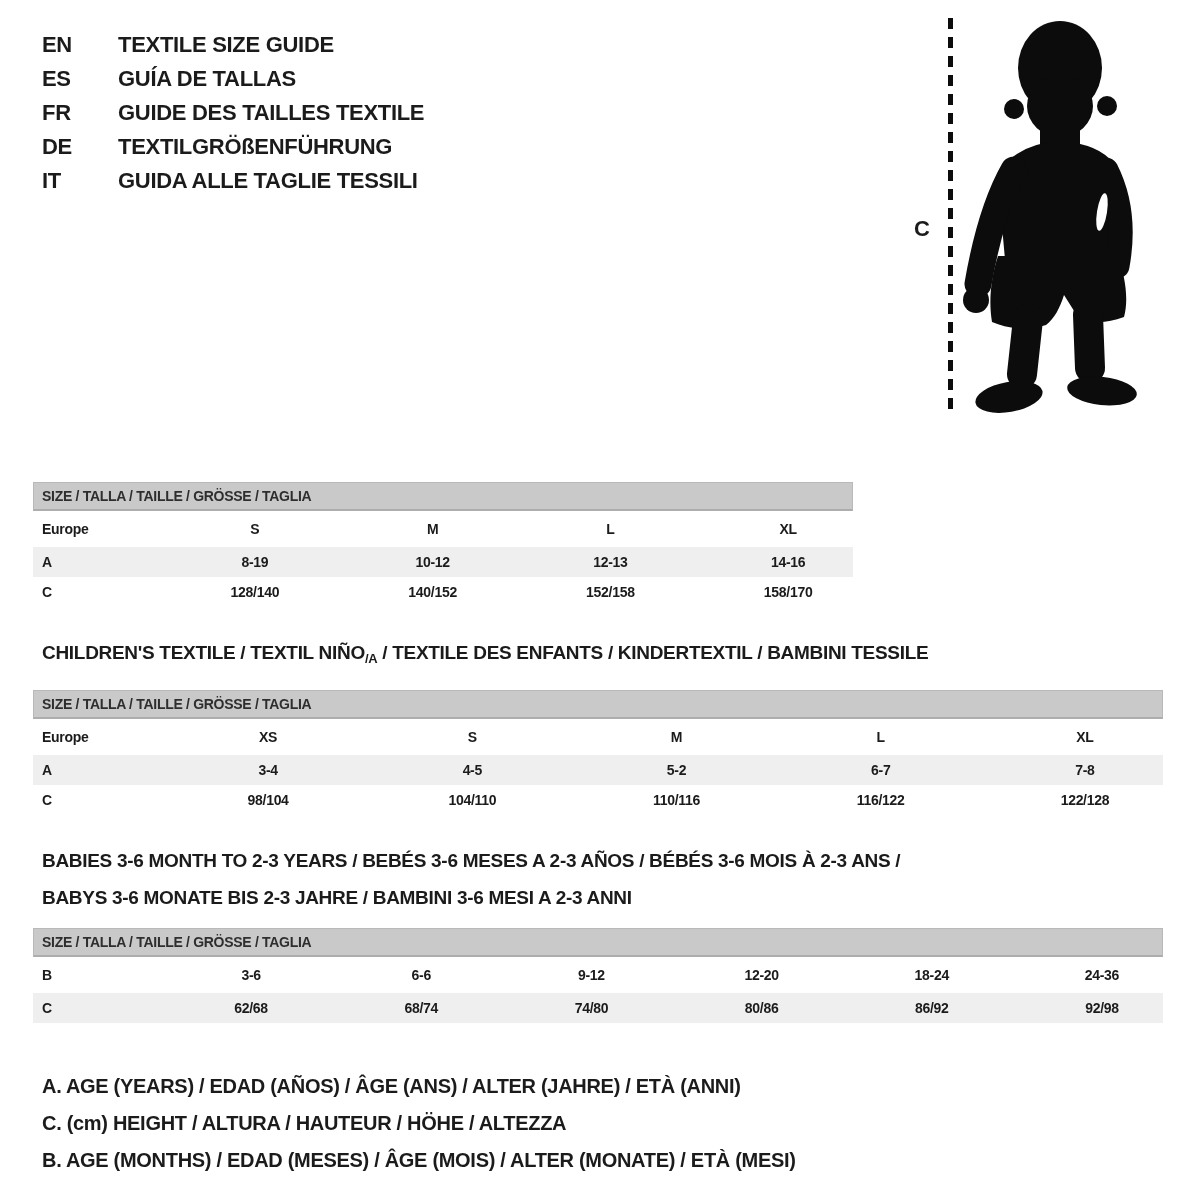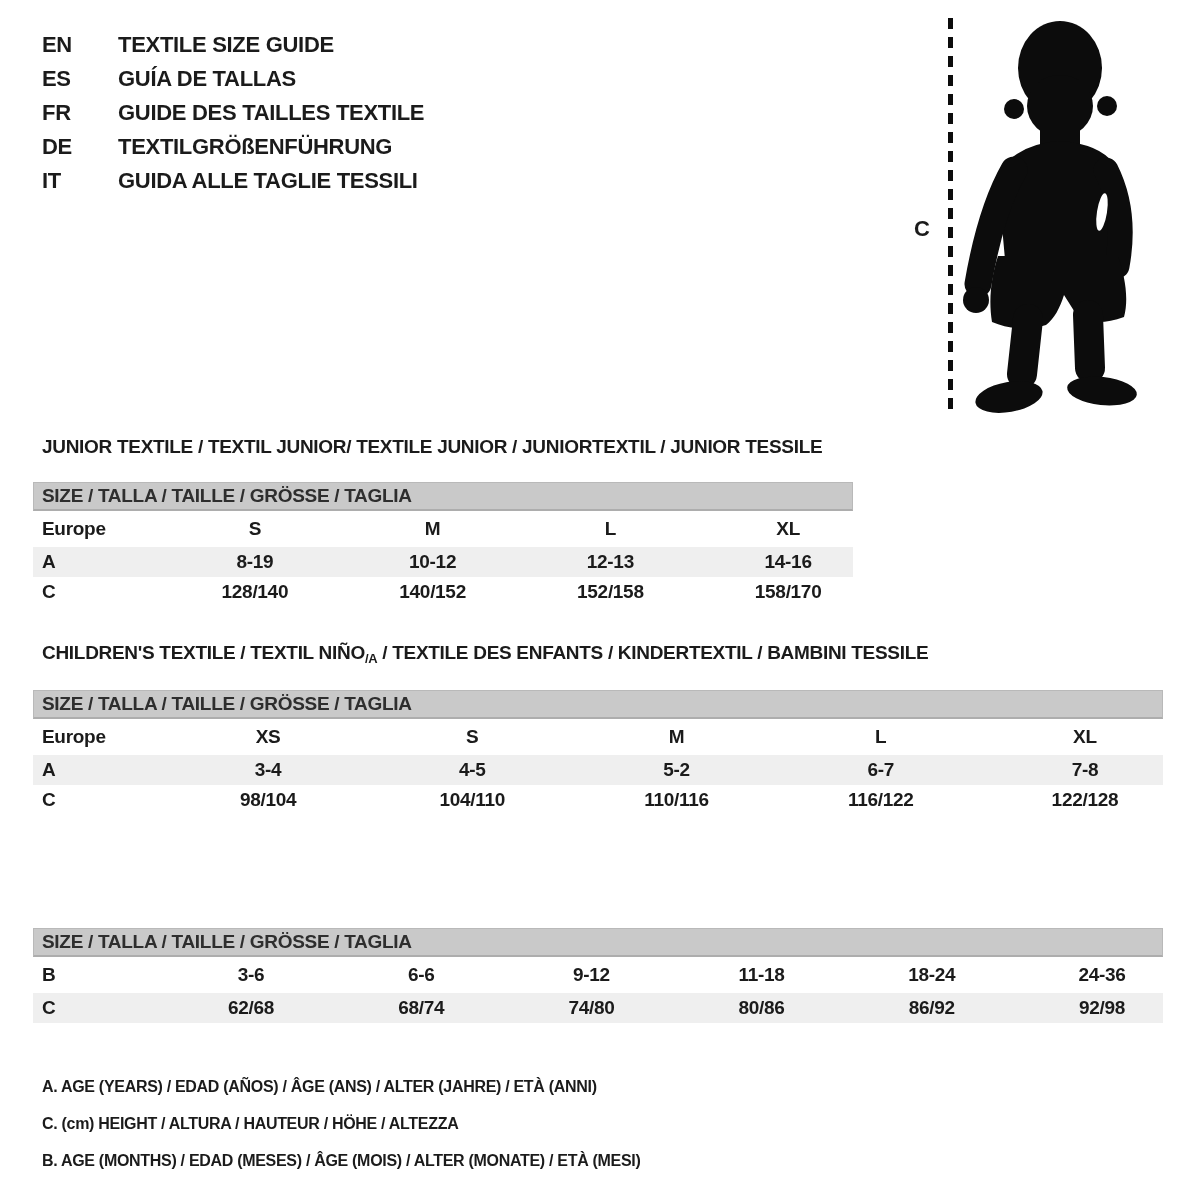--- a/index.html
+++ b/index.html
@@ -98,7 +98,6 @@
     </svg>
   </div>
 
-  <div class="section-title" style="top:436px">JUNIOR TEXTILE / TEXTIL JUNIOR/ TEXTILE JUNIOR / JUNIORTEXTIL / JUNIOR TESSILE</div>
   <div class="size-table w-junior" id="junior-table">
     <div class="size-bar">SIZE / TALLA / TAILLE / GRÖSSE / TAGLIA</div>
   <div class="t-row">

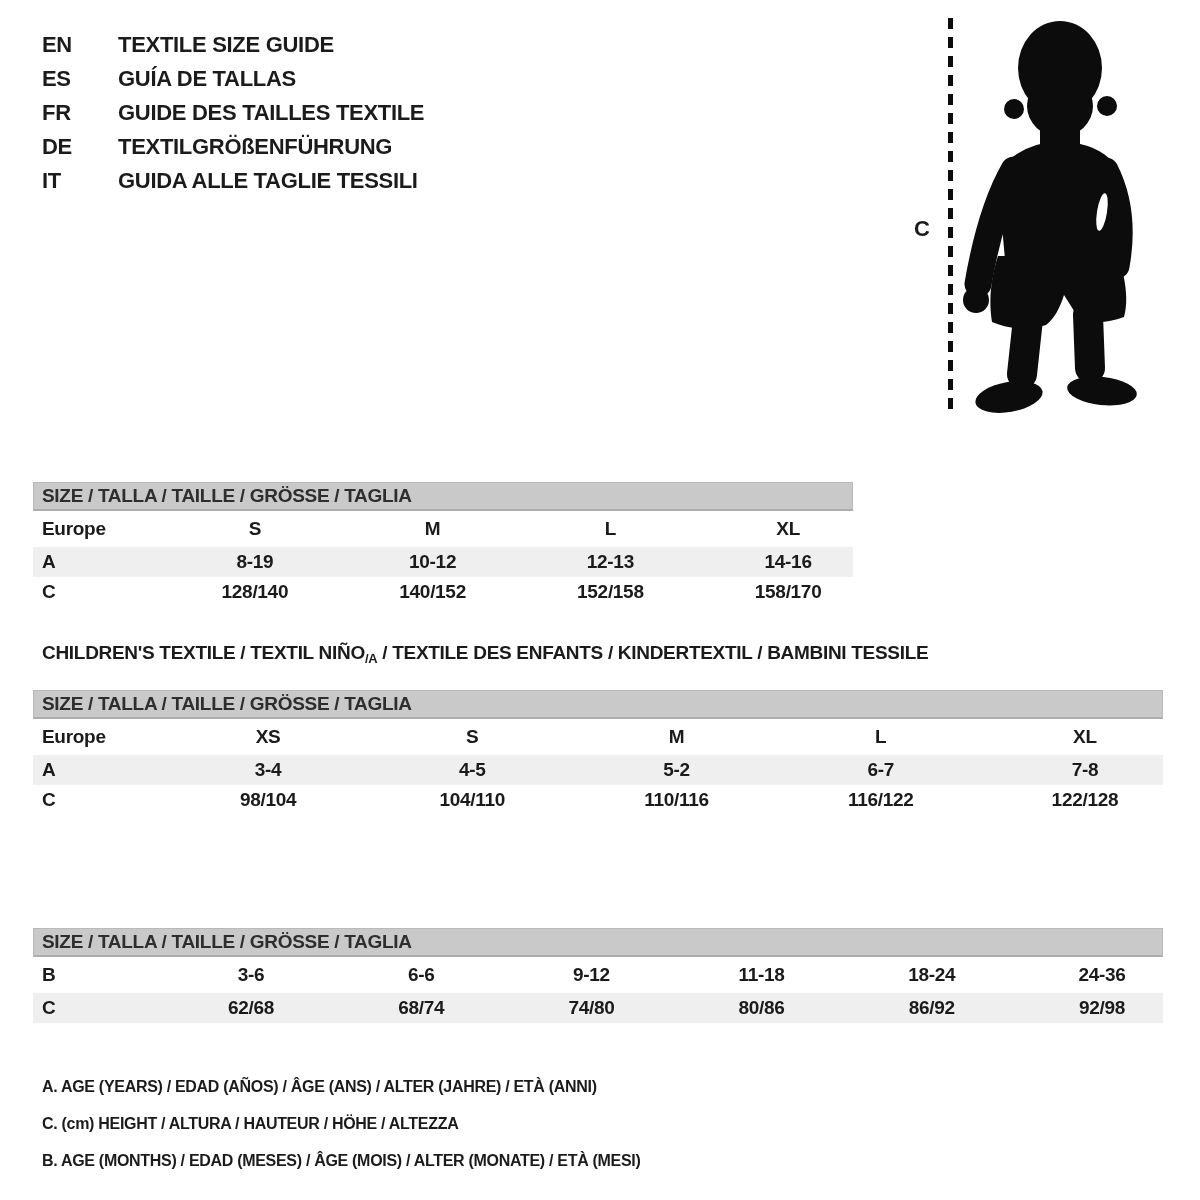--- a/index.html
+++ b/index.html
@@ -29,7 +29,7 @@
   .section-title{position:absolute; left:42px; font-size:19px; font-weight:700; white-space:nowrap;}
   .title-sub{font-size:13px; vertical-align:-4px; font-weight:700;}
   
-  .size-table{position:absolute; left:33px; font-size:19px;}
+  .size-table{position:absolute; left:33px; font-size:14px;}
   .size-bar{
     height:26px; background:var(--bar,#c9c9c9);
     border:1px solid var(--barborder,#b9b9b9); border-bottom:2px solid #adadad;

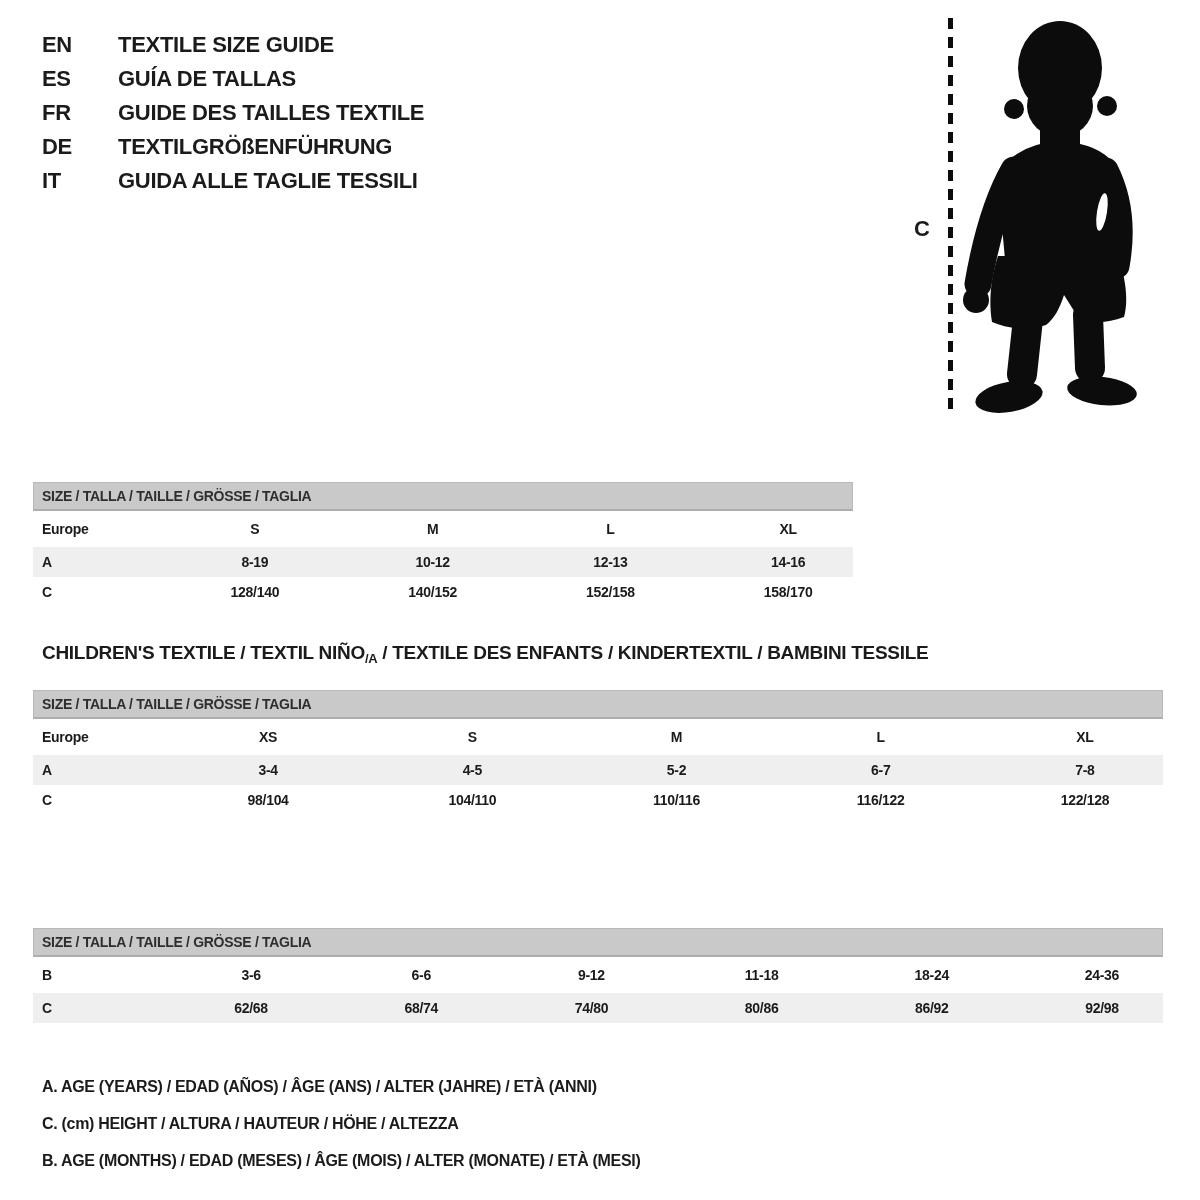--- a/index.html
+++ b/index.html
@@ -152,6 +152,7 @@
       </div>
     </div>
 
+  <div class="section-title" style="top:850px">BABIES 3-6 MONTH TO 2-3 YEARS / BEBÉS 3-6 MESES A 2-3 AÑOS / BÉBÉS 3-6 MOIS À 2-3 ANS /</div>
   <div class="size-table w-wide" style="top:928px" id="babies-table">
     <div class="size-bar">SIZE / TALLA / TAILLE / GRÖSSE / TAGLIA</div>
   <div class="t-row">

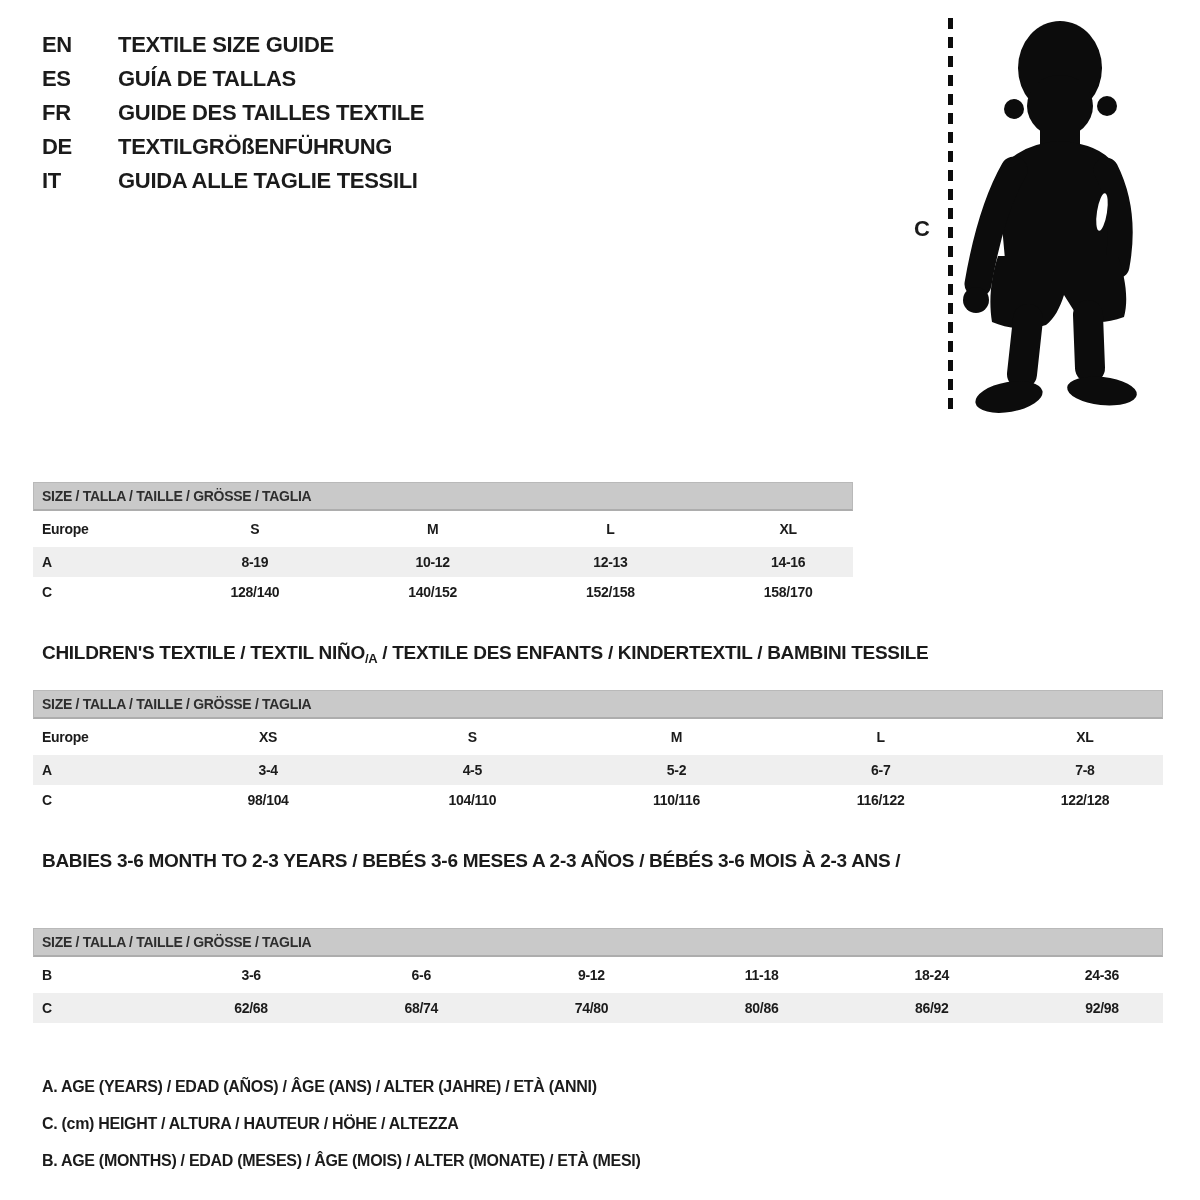--- a/index.html
+++ b/index.html
@@ -153,6 +153,7 @@
     </div>
 
   <div class="section-title" style="top:850px">BABIES 3-6 MONTH TO 2-3 YEARS / BEBÉS 3-6 MESES A 2-3 AÑOS / BÉBÉS 3-6 MOIS À 2-3 ANS /</div>
+  <div class="section-title" style="top:887px">BABYS 3-6 MONATE BIS 2-3 JAHRE / BAMBINI 3-6 MESI A 2-3 ANNI</div>
   <div class="size-table w-wide" style="top:928px" id="babies-table">
     <div class="size-bar">SIZE / TALLA / TAILLE / GRÖSSE / TAGLIA</div>
   <div class="t-row">

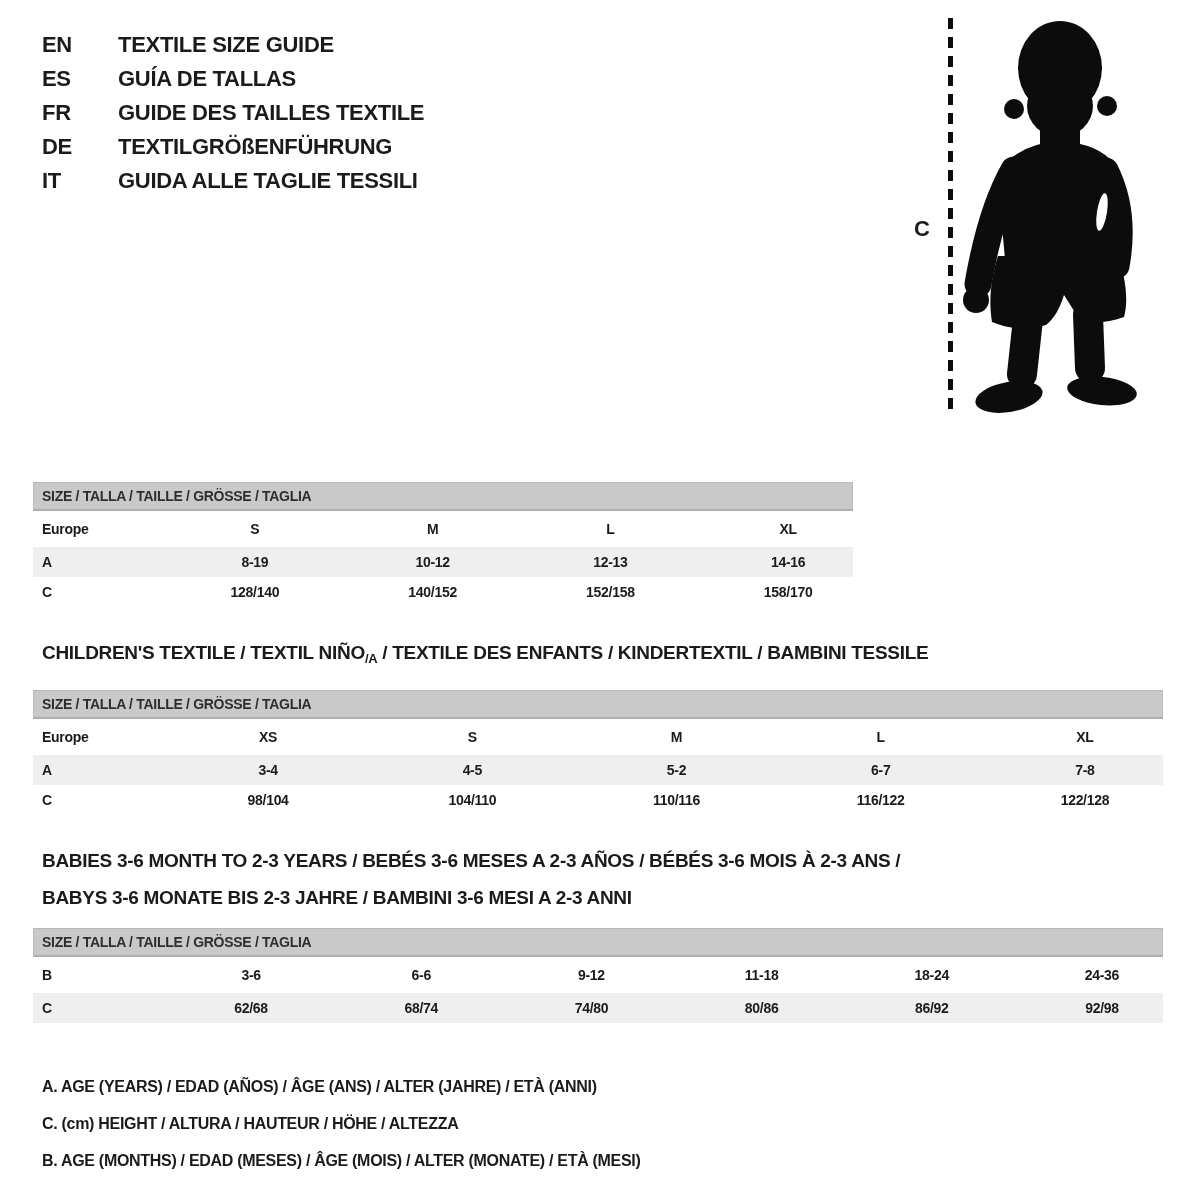--- a/index.html
+++ b/index.html
@@ -161,7 +161,7 @@
         <div class="t-cell">3-6</div>
         <div class="t-cell">6-6</div>
         <div class="t-cell">9-12</div>
-        <div class="t-cell">11-18</div>
+        <div class="t-cell">12-20</div>
         <div class="t-cell">18-24</div>
         <div class="t-cell">24-36</div>
       </div>

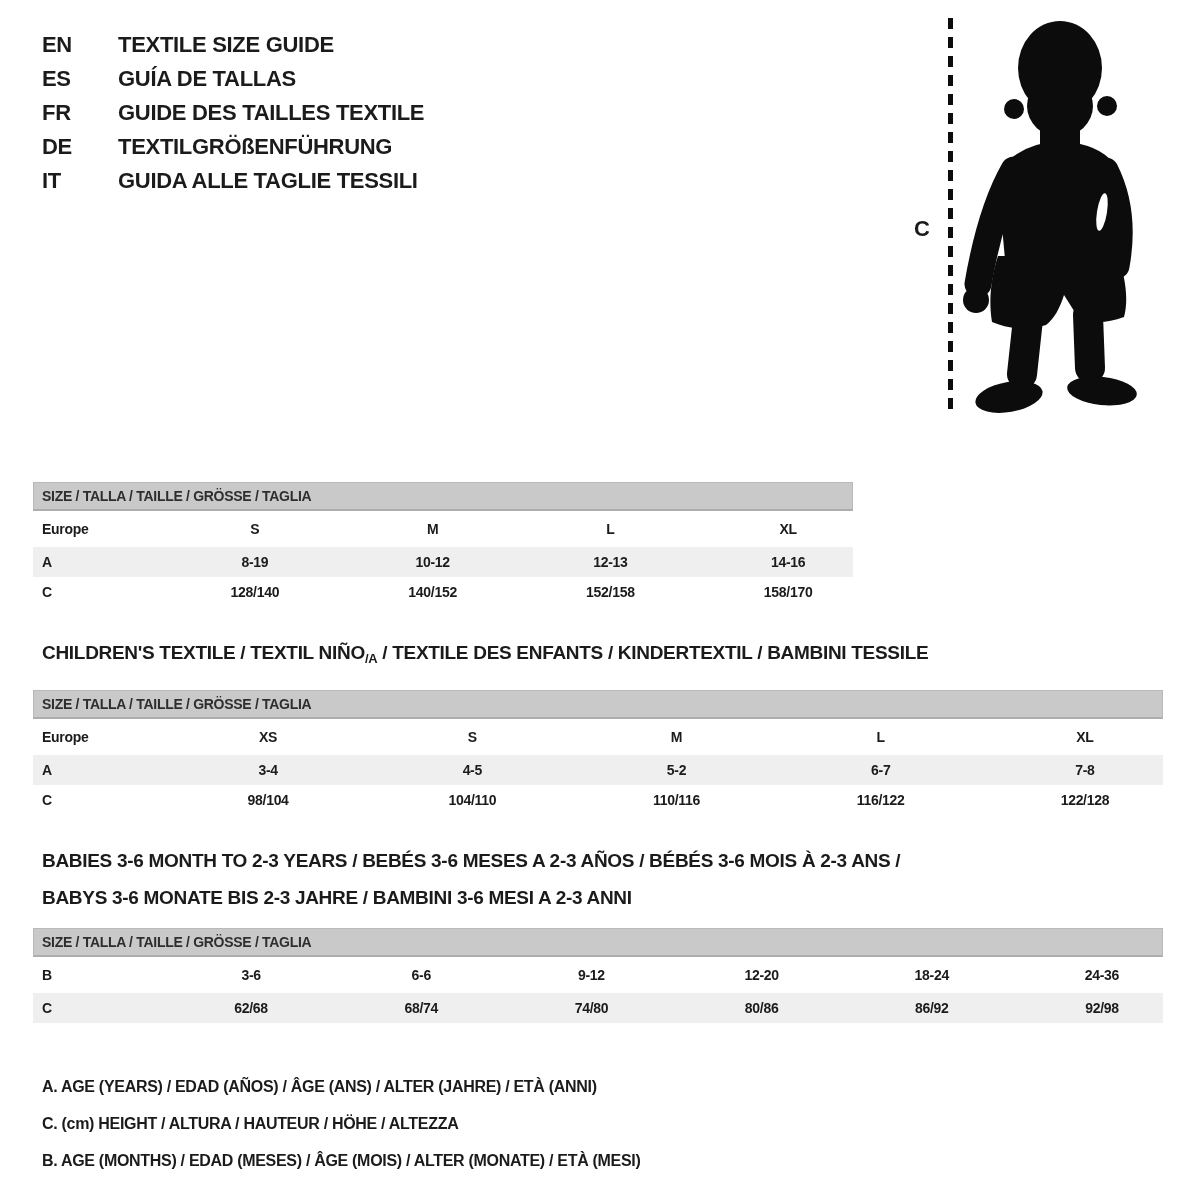--- a/index.html
+++ b/index.html
@@ -46,7 +46,7 @@
   .w-wide{width:1130px;}
   
   .legend{position:absolute; left:42px; top:1068px;}
-  .legend-line{height:37px; display:flex; align-items:center; font-size:16px; font-weight:700; white-space:nowrap;}
+  .legend-line{height:37px; display:flex; align-items:center; font-size:20px; font-weight:700; white-space:nowrap;}
 </style>
 </head>
 <body>

